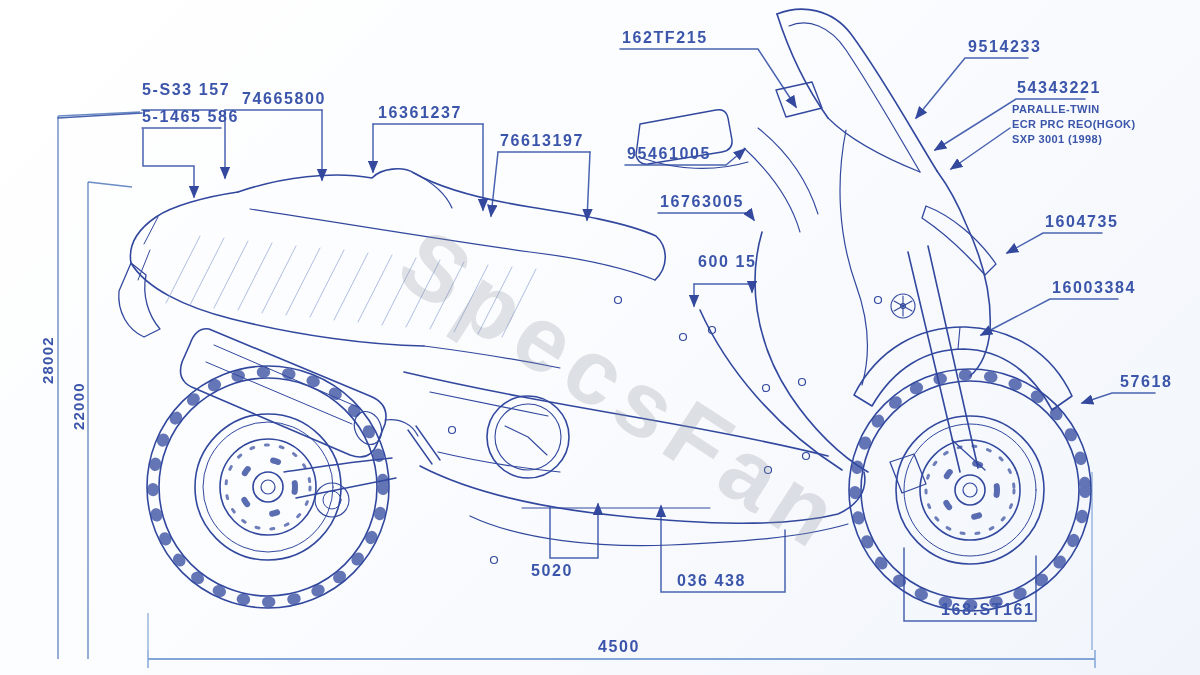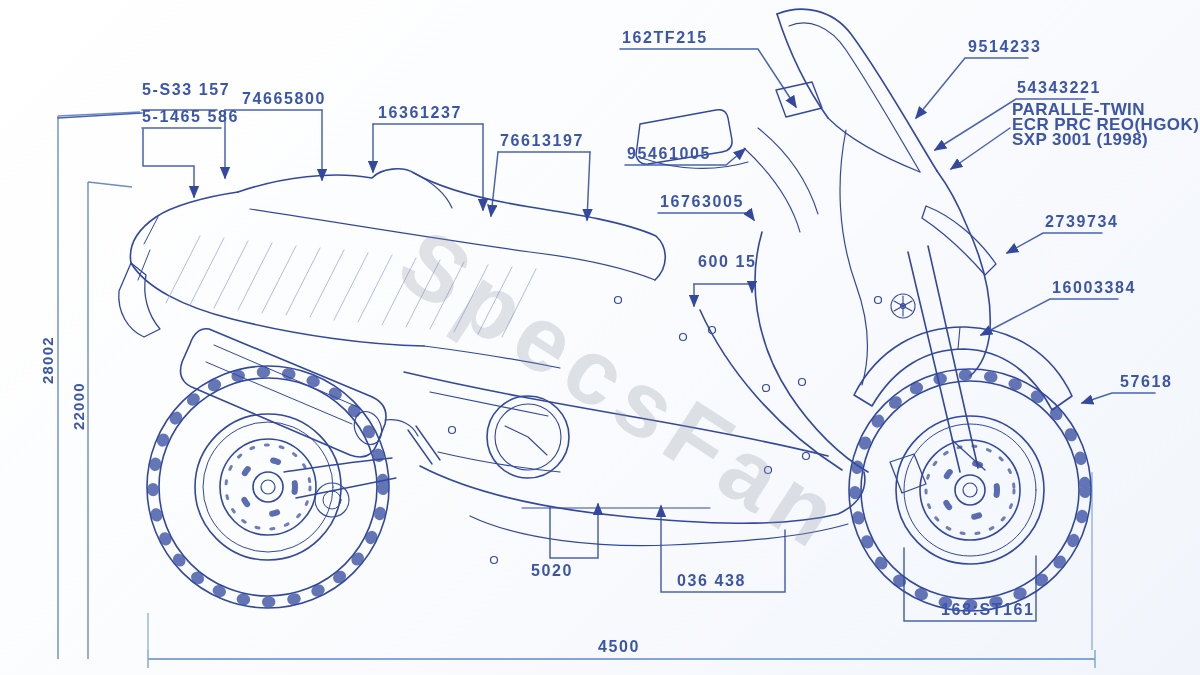--- a/index.html
+++ b/index.html
@@ -14,7 +14,7 @@
     position:absolute;color:#3b55aa;font-size:16px;font-weight:600;
     letter-spacing:1.6px;white-space:nowrap;line-height:20px;
   }
-  .lbl.sm{font-size:17px;letter-spacing:.4px;line-height:15px;font-weight:600;}
+  .lbl.sm{font-size:11px;letter-spacing:.4px;line-height:15px;font-weight:600;}
   .rot{transform-origin:left top;transform:rotate(-90deg);font-size:15px;letter-spacing:1.2px;}
   .wm{
     position:absolute;left:438px;top:208px;font-size:92px;font-weight:bold;

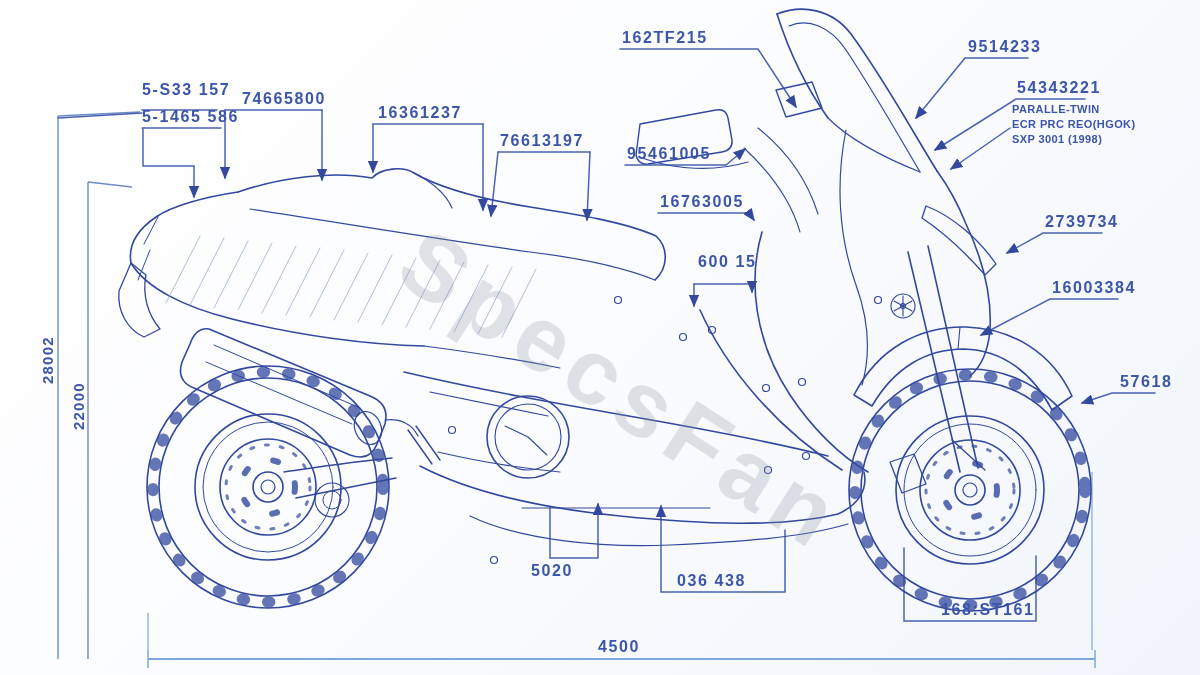--- a/index.html
+++ b/index.html
@@ -211,7 +211,7 @@
   </div>
   <div class="lbl" style="left:660px;top:192px">16763005</div>
   <div class="lbl" style="left:698px;top:252px">600 15</div>
-  <div class="lbl" style="left:1045px;top:212px">2739734</div>
+  <div class="lbl" style="left:1045px;top:212px">1604735</div>
   <div class="lbl" style="left:1052px;top:278px">16003384</div>
   <div class="lbl" style="left:1120px;top:372px">57618</div>
   <div class="lbl" style="left:531px;top:561px">5020</div>

